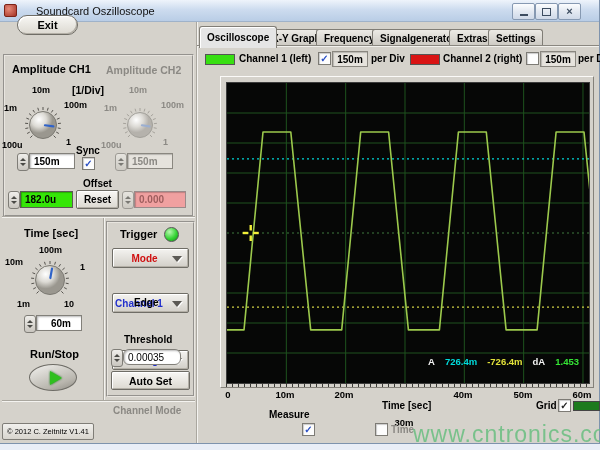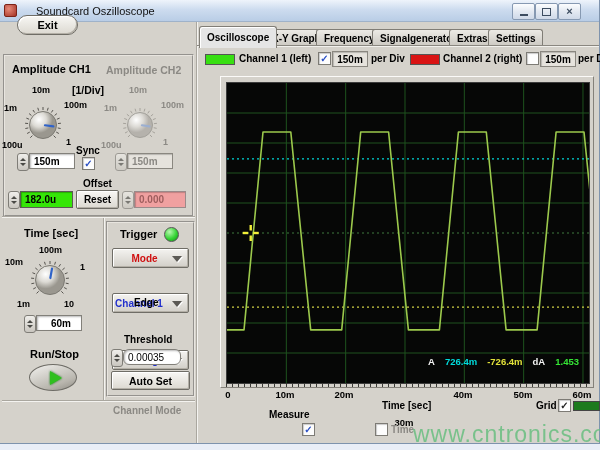--- a/index.html
+++ b/index.html
@@ -278,6 +278,7 @@
   <div class="hline" style="left:2px;top:400px;width:193px;"></div>
   <span class="lbl abs dis" style="left:113px;top:405px;">Channel Mode</span>
 
+  <div class="copyright">© 2012  C. Zeitnitz V1.41</div>
 
   <div class="tab active" style="left:199px;">Oscilloscope</div>
   <div class="tab" style="left:264px;">X-Y Graph</div>

